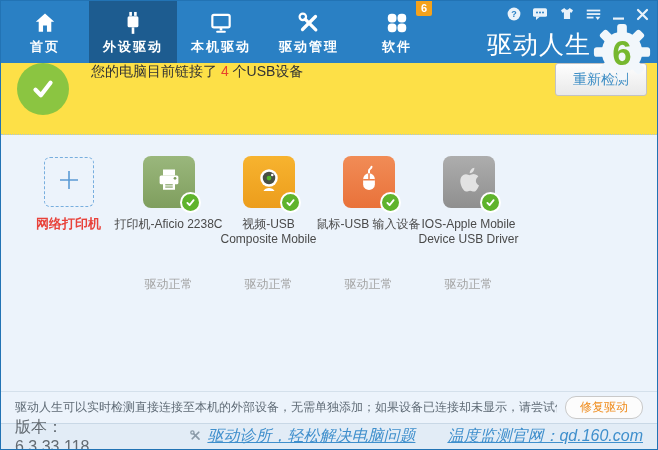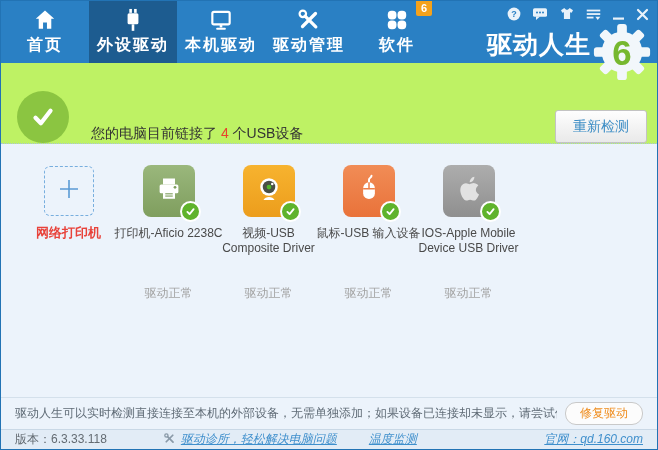--- a/index.html
+++ b/index.html
@@ -13,7 +13,7 @@
   .tab { width:88px; height:62px; display:flex; flex-direction:column; align-items:center; justify-content:flex-end; padding-bottom:7px; cursor:pointer; position:relative; }
   .tab.active { background:#1d5c90; }
   .tab .nicon { height:28px; display:flex; align-items:center; justify-content:center; }
-  .tab .tlabel { color:#fff; font-size:16px; font-weight:bold; letter-spacing:2px; margin-top:1px; white-space:nowrap; }
+  .tab .tlabel { color:#fff; font-size:13px; font-weight:bold; letter-spacing:2px; margin-top:1px; white-space:nowrap; }
   .tab-badge { position:absolute; top:0; right:9px; background:#f5a21b; color:#fff; font-size:11px; font-weight:bold; padding:1px 5px 2px; border-radius:0 0 2px 2px; }
   .winicons { position:absolute; top:6px; right:8px; display:flex; align-items:center; gap:11px; }
   .winicons span { display:flex; align-items:center; justify-content:center; cursor:pointer; }

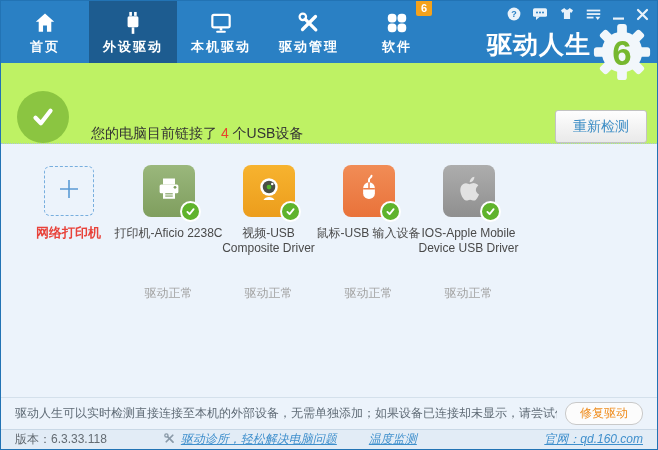--- a/index.html
+++ b/index.html
@@ -17,7 +17,7 @@
   .tab-badge { position:absolute; top:0; right:9px; background:#f5a21b; color:#fff; font-size:11px; font-weight:bold; padding:1px 5px 2px; border-radius:0 0 2px 2px; }
   .winicons { position:absolute; top:6px; right:8px; display:flex; align-items:center; gap:11px; }
   .winicons span { display:flex; align-items:center; justify-content:center; cursor:pointer; }
-  .logo { position:absolute; right:66px; top:27px; color:#fff; font-size:25px; font-weight:bold; letter-spacing:1px; white-space:nowrap; }
+  .logo { position:absolute; right:66px; top:27px; color:#fff; font-size:25px; font-weight:normal; letter-spacing:1px; white-space:nowrap; }
   .gear { position:absolute; right:4px; top:20px; width:62px; height:62px; z-index:6; }
   
   .headband { height:81px; background:#bef264; border-bottom:1px dotted #a9c4da; display:flex; align-items:flex-end; padding:0 10px 0 16px; flex-shrink:0; }

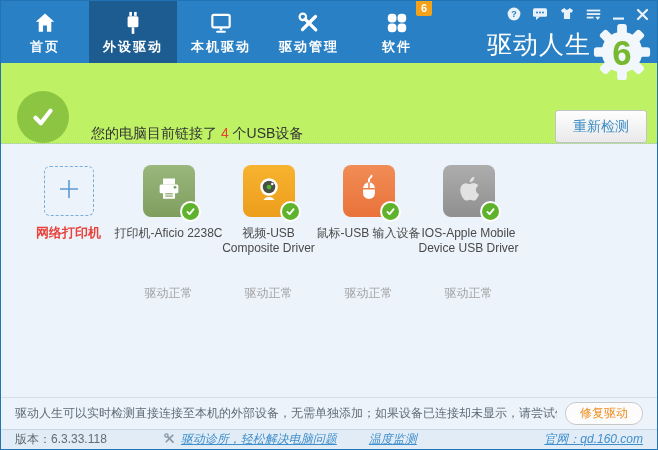--- a/index.html
+++ b/index.html
@@ -20,7 +20,7 @@
   .logo { position:absolute; right:66px; top:27px; color:#fff; font-size:25px; font-weight:normal; letter-spacing:1px; white-space:nowrap; }
   .gear { position:absolute; right:4px; top:20px; width:62px; height:62px; z-index:6; }
   
-  .headband { height:81px; background:#bef264; border-bottom:1px dotted #a9c4da; display:flex; align-items:flex-end; padding:0 10px 0 16px; flex-shrink:0; }
+  .headband { height:72px; background:#fde047; border-bottom:1px dotted #a9c4da; display:flex; align-items:flex-start; padding:0 10px 0 16px; flex-shrink:0; }
   .okcircle { width:52px; height:52px; border-radius:50%; background:#8bc541; display:flex; align-items:center; justify-content:center; flex-shrink:0; }
   .message { margin-left:22px; font-size:14px; color:#333; }
   .message .count { color:#e8432c; }

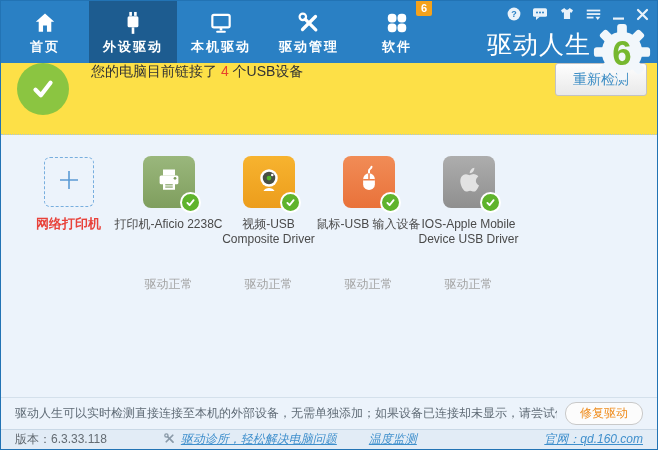--- a/index.html
+++ b/index.html
@@ -238,7 +238,7 @@
               </svg>
           </span>
         </div>
-        <div class="dname">视频-USB Composite Driver</div>
+        <div class="dname">视频-USB Composite Mobile</div>
         <div class="dstatus">驱动正常</div>
       </div>
 

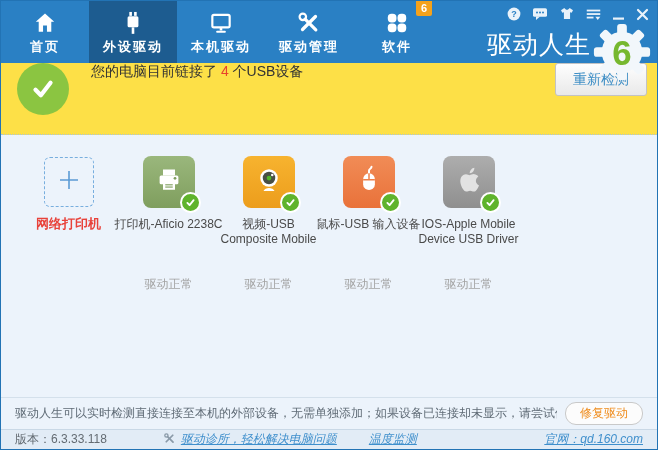--- a/index.html
+++ b/index.html
@@ -45,7 +45,7 @@
   .infotext { flex:1; font-size:12px; color:#5f6b76; white-space:nowrap; overflow:hidden; }
   .repair { width:78px; height:23px; border:1px solid #c9c9c9; border-radius:11px; background:#fcfcfc; color:#ef8d1f; font-size:12px; display:flex; align-items:center; justify-content:center; cursor:pointer; margin-left:8px; flex-shrink:0; }
   
-  .footer { height:20px; background:#e2ecf6; border-top:1px solid #c9d8e6; display:flex; align-items:center; padding:0 14px; font-size:12px; flex-shrink:0; }
+  .footer { height:26px; background:#e2ecf6; border-top:1px solid #c9d8e6; display:flex; align-items:center; padding:0 14px; font-size:16px; flex-shrink:0; }
   .version { color:#636b72; }
   .flink { color:#3f8fcc; text-decoration:underline; cursor:pointer; white-space:nowrap;font-style:italic; }
   .clinic { margin-left:56px; display:flex; align-items:center; gap:5px; }

